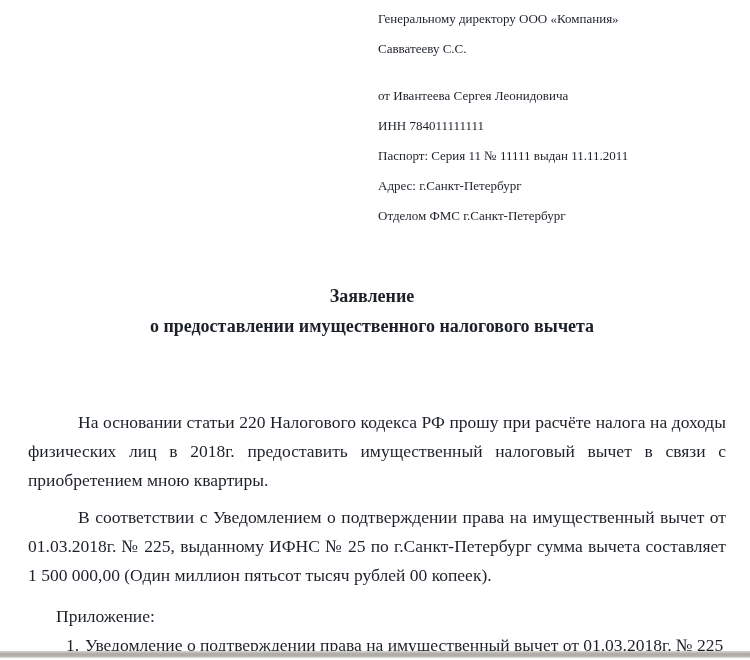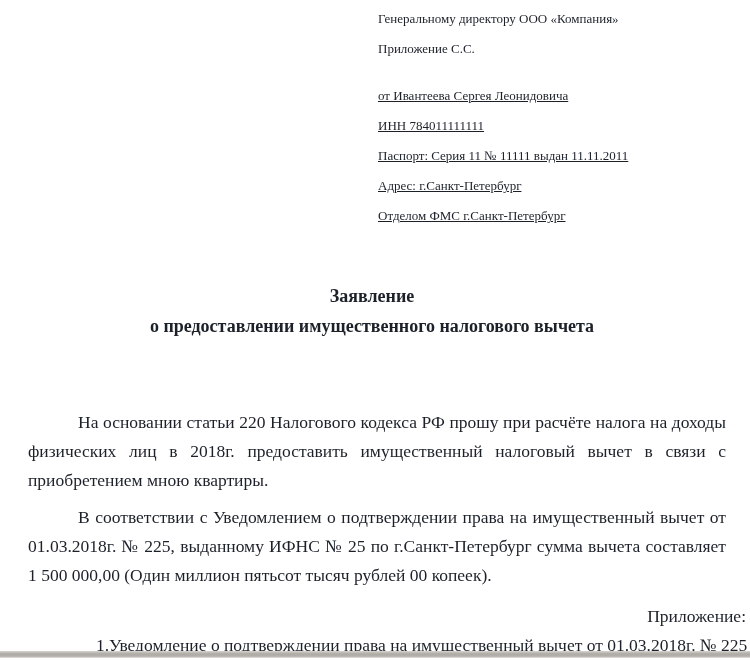--- a/index.html
+++ b/index.html
@@ -93,7 +93,7 @@
   <div class="addressee">
     <div class="recipient-block">
       <div class="line">Генеральному директору ООО «Компания»</div>
-      <div class="line">Приложение С.С.</div>
+      <div class="line">Савватееву С.С.</div>
     </div>
     <div class="sender-block">
       <div class="line">от Ивантеева Сергея Леонидовича</div>

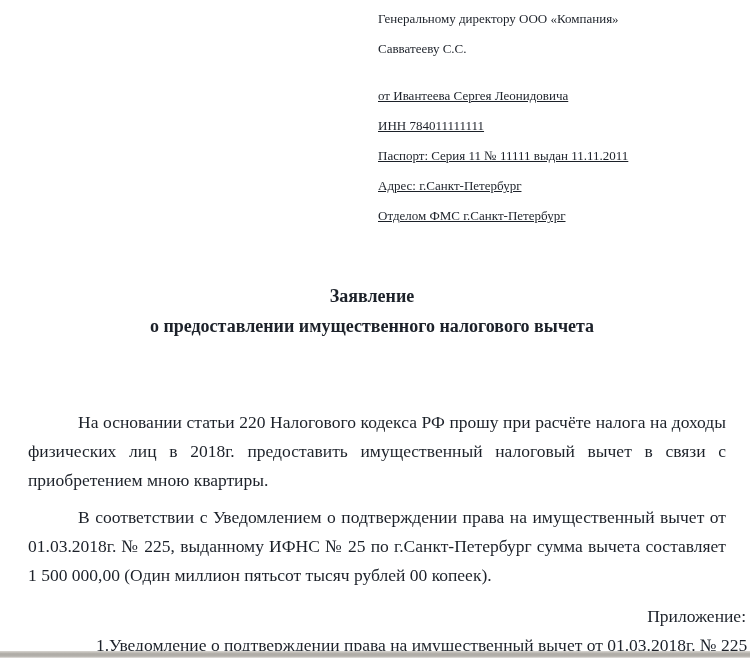--- a/index.html
+++ b/index.html
@@ -26,7 +26,7 @@
     line-height: 30px;
   }
   .addressee .line { white-space: nowrap; }
-  .sender-block { margin-top: 17px; text-decoration: underline; }
+  .sender-block { margin-top: 17px; }
 
   
   .doc-title {

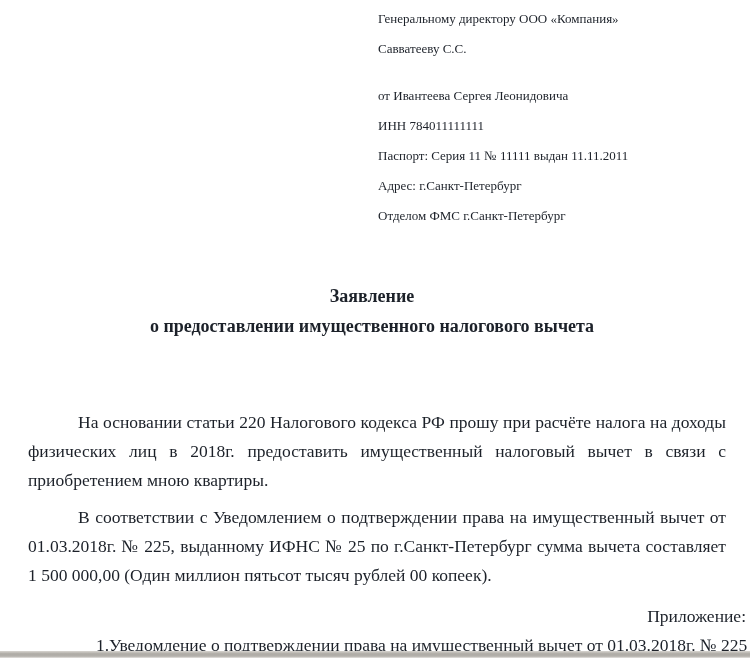--- a/index.html
+++ b/index.html
@@ -58,12 +58,11 @@
   
   .attachments {
     position: absolute;
-    left: 80px;
+    left: 56px;
     top: 602px;
     width: 666px;
     font-size: 17.5px;
     line-height: 29px;
-    text-align: right;
   }
   .attachment-item {
     display: flex;

